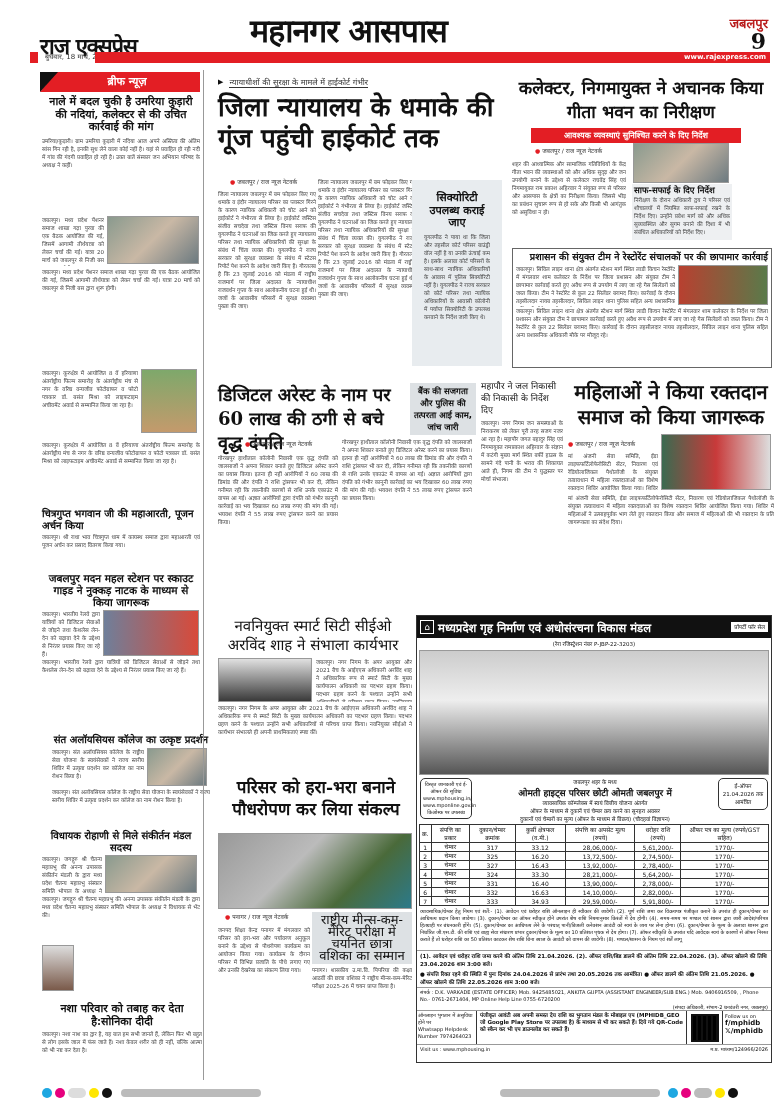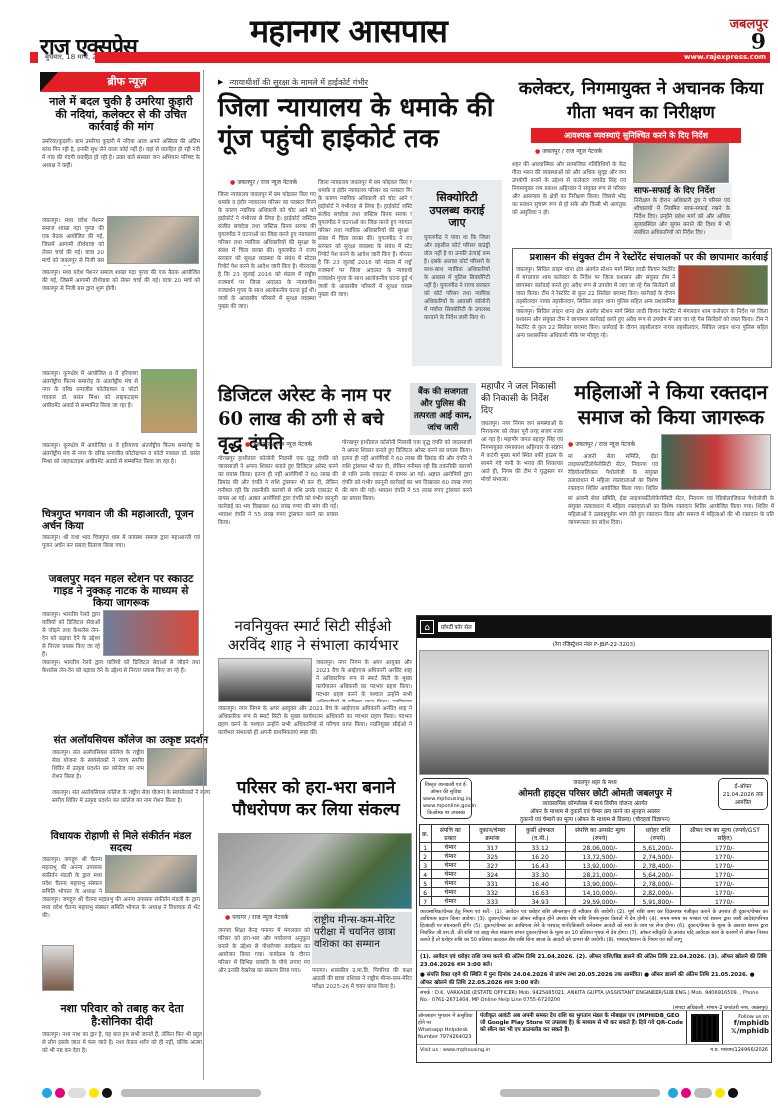--- a/index.html
+++ b/index.html
@@ -160,6 +160,7 @@
 <div class="abs" style="left:416px;top:615px;width:356px;height:448px;border:1px solid #333">
   <div style="background:#111;color:#fff;height:22px;display:flex;align-items:center;gap:4px;padding:0 3px">
     <span style="border:1px solid #fff;width:14px;height:14px;font-size:9px;text-align:center;line-height:13px">⌂</span>
+    <span style="font-size:11.5px;font-weight:bold;font-family:'DejaVu Serif',serif;flex:1">मध्यप्रदेश गृह निर्माण एवं अधोसंरचना विकास मंडल</span>
     <span style="background:#fff;color:#111;font-size:5.5px;padding:1px 3px">प्रॉपर्टी फॉर सेल</span>
   </div>
   <div style="font-size:5.5px;text-align:center;margin:2px 0">(रेरा रजिस्ट्रेशन नंबर P-JBP-22-3203)</div>

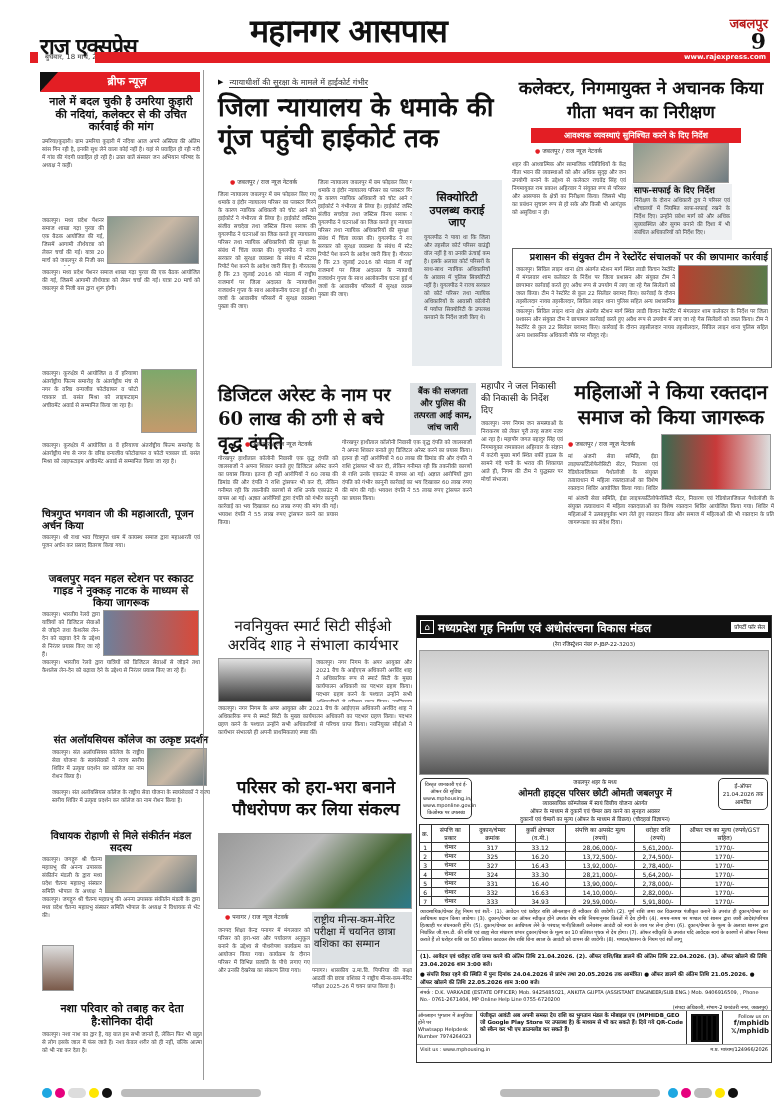--- a/index.html
+++ b/index.html
@@ -154,7 +154,7 @@
 <div class="abs photo" style="left:218px;top:833px;width:194px;height:76px;background:linear-gradient(135deg,#999,#bbb 40%,#4a6a3a 70%,#2c7a8a)"></div>
 <div class="abs by" style="left:225px;top:913px">पनागर / राज न्यूज नेटवर्क</div>
 <div class="abs body" style="left:218px;top:926px;width:92px;height:170px;overflow:hidden">जनपद शिक्षा केन्द्र पनागर में मंगलवार को परिसर को हरा-भरा और पर्यावरण अनुकूल बनाने के उद्देश्य से पौधरोपण कार्यक्रम का आयोजन किया गया। कार्यक्रम के दौरान परिसर में विभिन्न प्रजाति के पौधे लगाए गए और उनकी देखरेख का संकल्प लिया गया।</div>
-<div class="abs" style="left:312px;top:912px;width:100px;height:52px;background:#dde1e4;font-family:'DejaVu Serif',serif;font-size:10px;line-height:12px;padding:2px">राष्ट्रीय मीन्स-कम-मेरिट परीक्षा में चयनित छात्रा वशिका का सम्मान</div>
+<div class="abs" style="left:312px;top:912px;width:100px;height:52px;background:#dde1e4;font-family:'DejaVu Serif',serif;font-size:13px;line-height:12px;text-align:center;padding:2px">राष्ट्रीय मीन्स-कम-मेरिट परीक्षा में चयनित छात्रा वशिका का सम्मान</div>
 <div class="abs body" style="left:312px;top:966px;width:100px;height:130px;overflow:hidden">पनागर। शासकीय उ.मा.वि. पिपरिया की कक्षा आठवीं की छात्रा वशिका ने राष्ट्रीय मीन्स-कम-मेरिट परीक्षा 2025-26 में चयन प्राप्त किया है।</div>
 
 <div class="abs" style="left:416px;top:615px;width:356px;height:448px;border:1px solid #333">

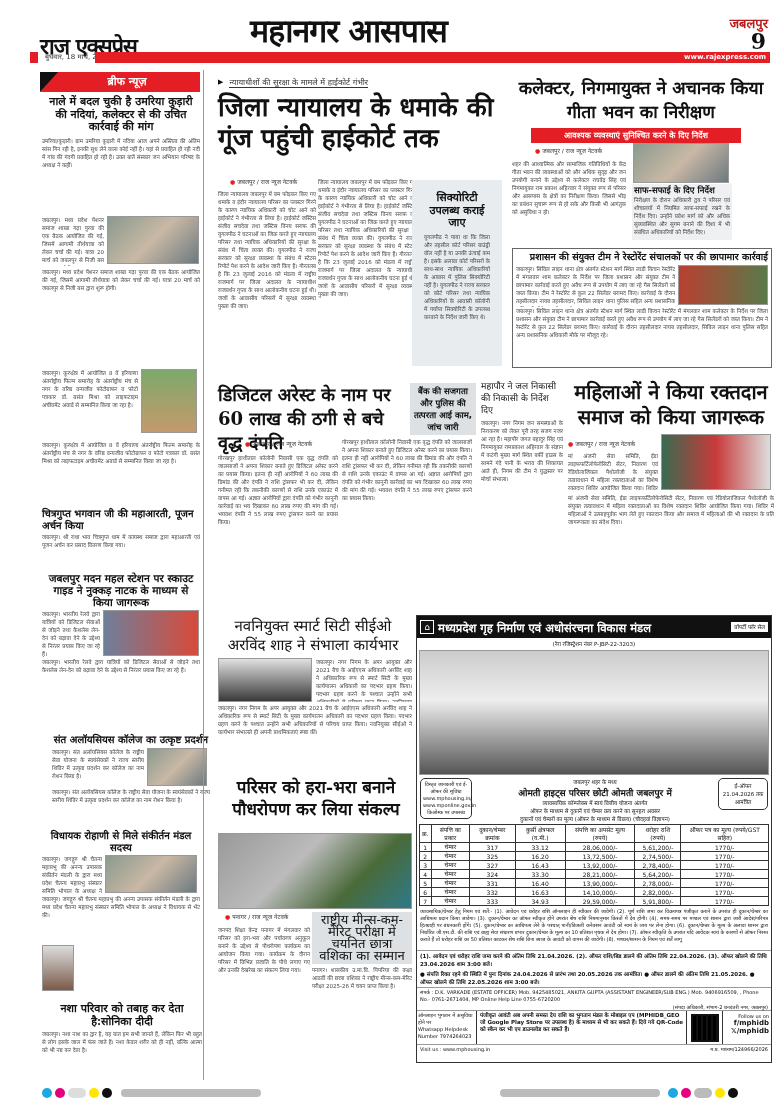--- a/index.html
+++ b/index.html
@@ -270,7 +270,7 @@
     <div style="width:36px;border-right:1px solid #333;display:flex;align-items:center;justify-content:center">
       <div style="width:28px;height:28px;background:repeating-linear-gradient(90deg,#111 0 3px,#fff 3px 5px),#111;background-blend-mode:multiply;border:2px solid #111"></div>
     </div>
-    <div style="width:48px;font-size:5px;text-align:right;padding:2px">
+    <div style="width:48px;font-size:5px;text-align:left;padding:2px">
       <div>Follow us on</div>
       <div style="font-size:7px;font-weight:bold"><span>f</span><span>/mphidb</span></div>
       <div style="font-size:7px;font-weight:bold"><span>𝕏</span><span>/mphidb</span></div>

